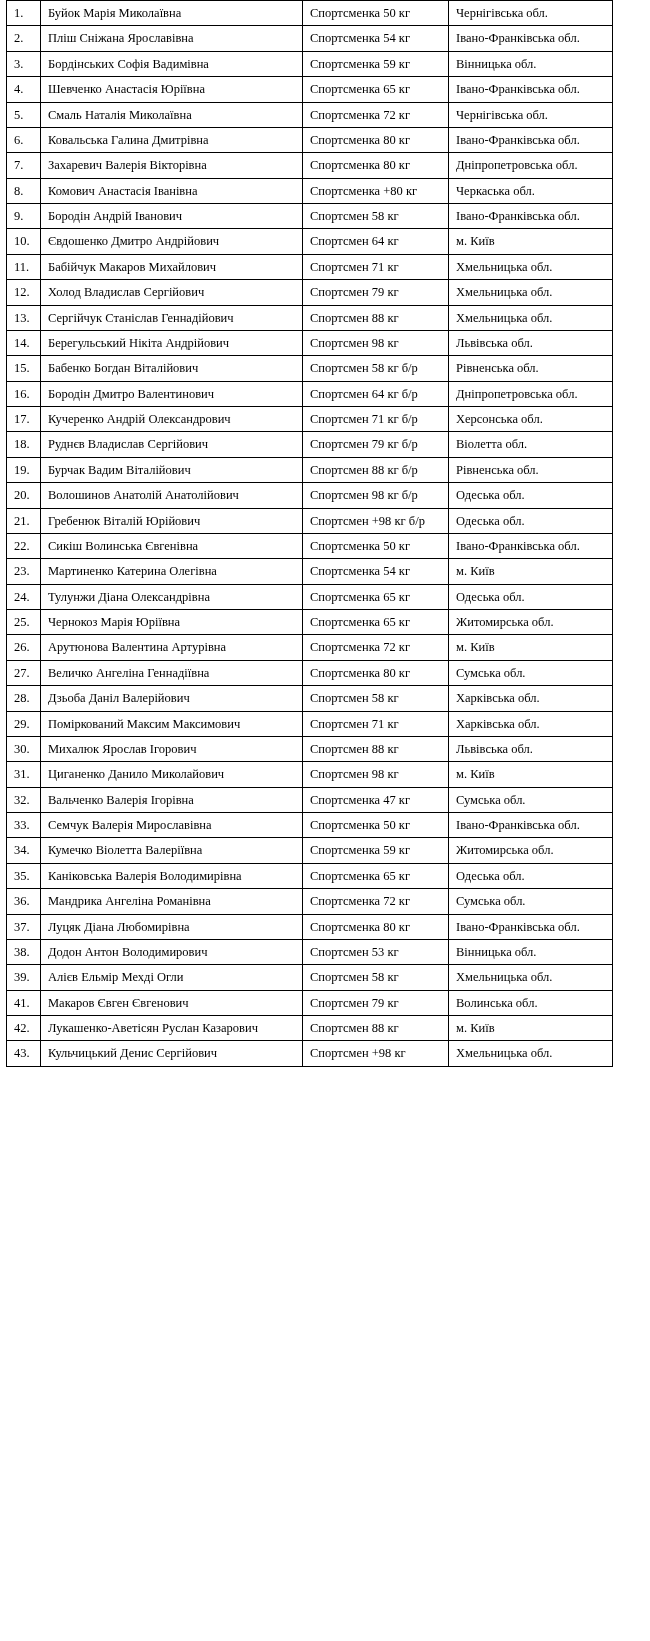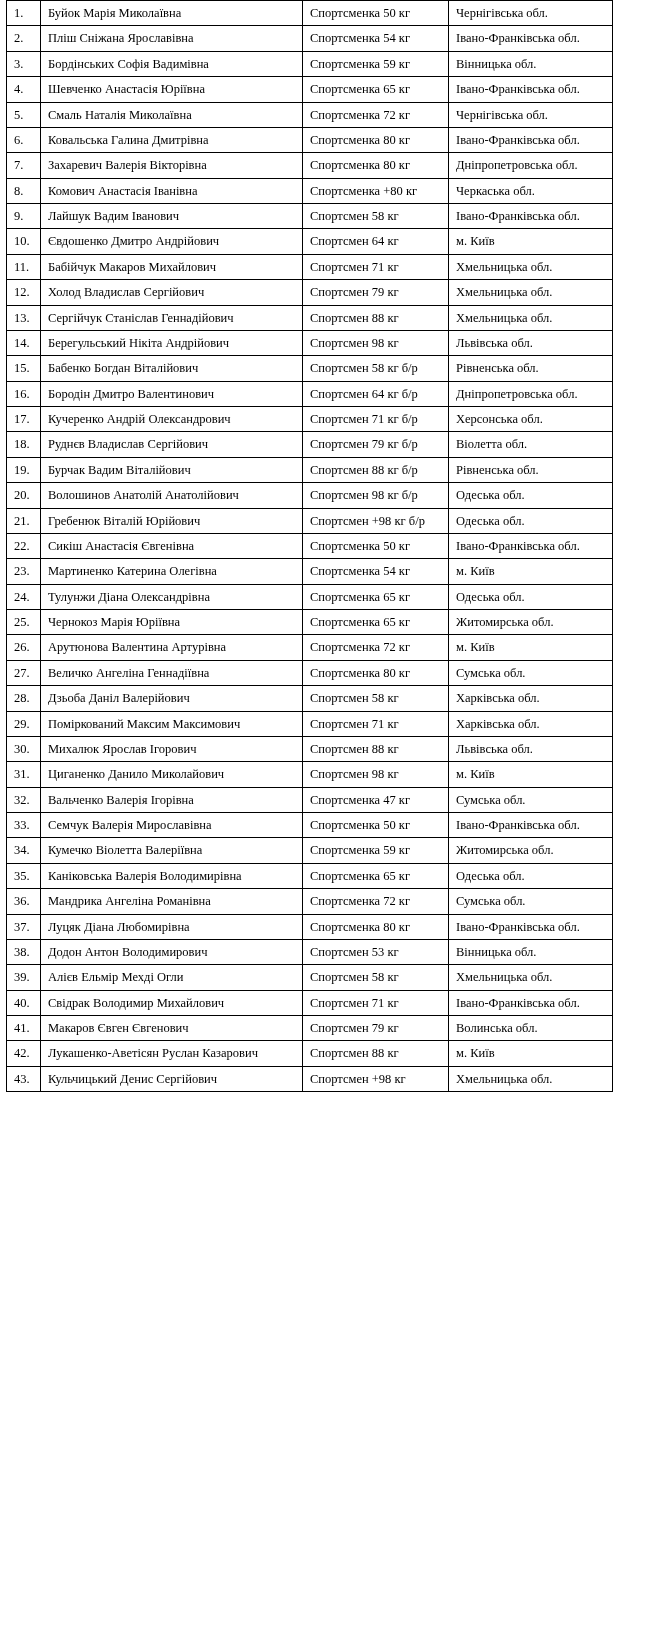--- a/index.html
+++ b/index.html
@@ -108,7 +108,7 @@
         </tr>
         <tr>
           <td class="col-num">9.</td>
-          <td class="col-name">Лайшук Вадим Іванович</td>
+          <td class="col-name">Бородін Андрій Іванович</td>
           <td class="col-cat">Спортсмен 58 кг</td>
           <td class="col-region">Івано-Франківська обл.</td>
         </tr>

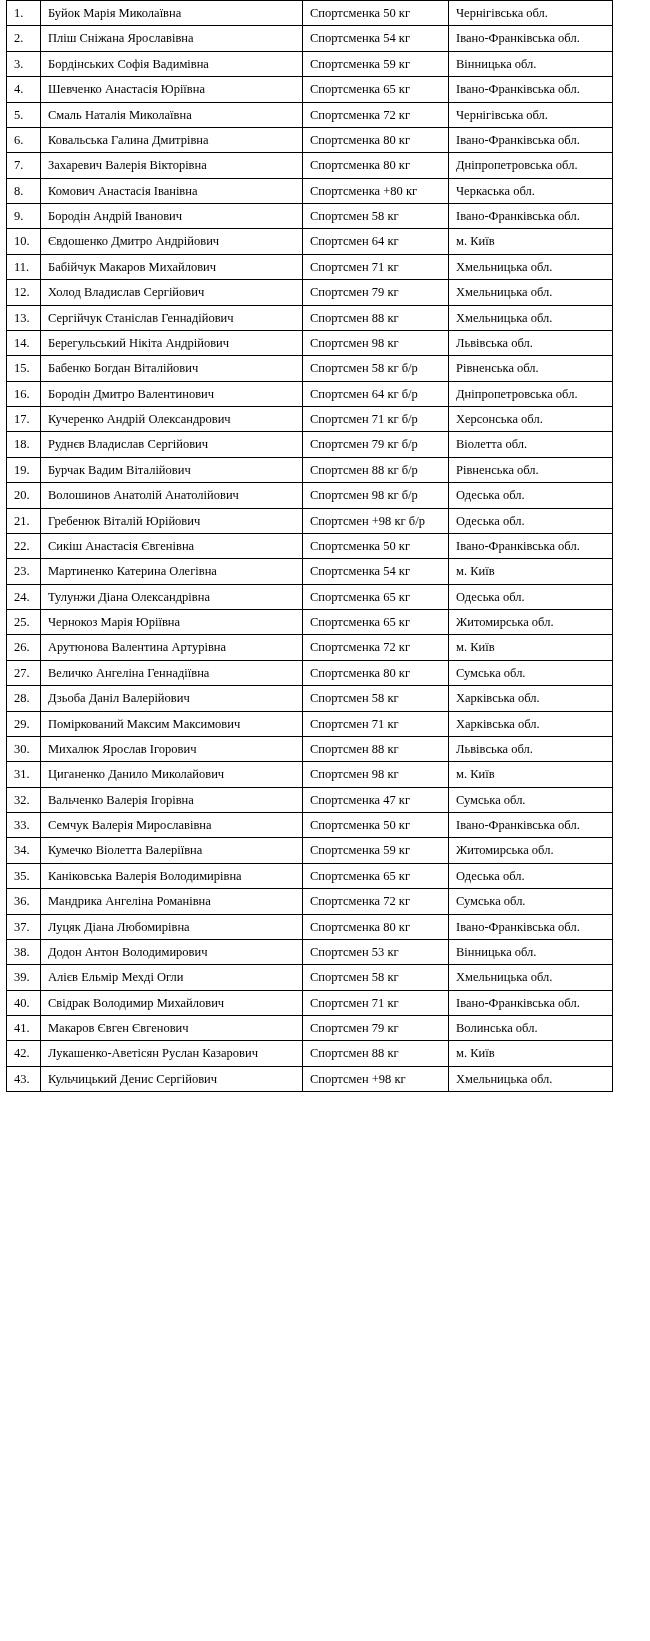--- a/index.html
+++ b/index.html
@@ -186,7 +186,7 @@
         </tr>
         <tr>
           <td class="col-num">22.</td>
-          <td class="col-name">Сикіш Анастасія Євгенівна</td>
+          <td class="col-name">Сикіш Волинська Євгенівна</td>
           <td class="col-cat">Спортсменка 50 кг</td>
           <td class="col-region">Івано-Франківська обл.</td>
         </tr>

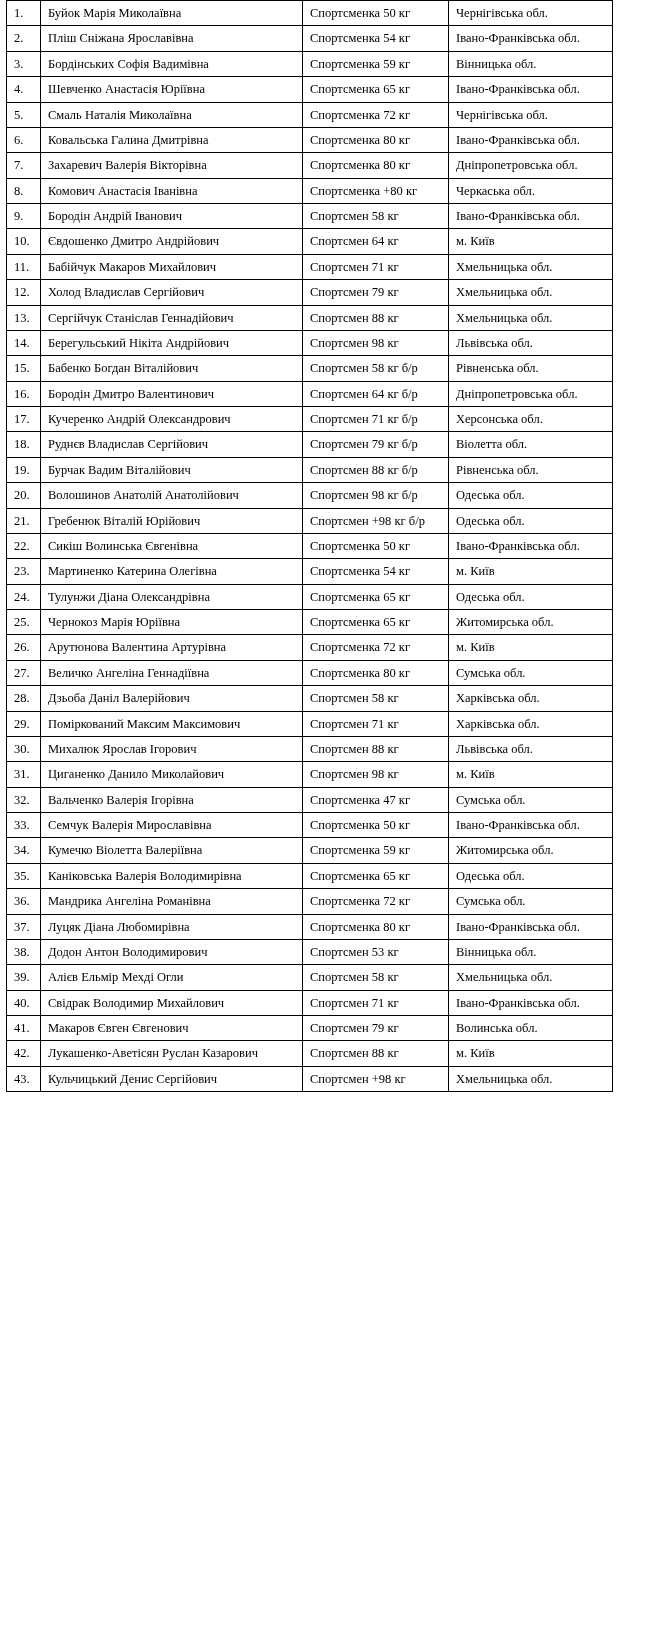--- a/index.html
+++ b/index.html
@@ -293,12 +293,6 @@
           <td class="col-region">Хмельницька обл.</td>
         </tr>
         <tr>
-          <td class="col-num">40.</td>
-          <td class="col-name">Свідрак Володимир Михайлович</td>
-          <td class="col-cat">Спортсмен 71 кг</td>
-          <td class="col-region">Івано-Франківська обл.</td>
-        </tr>
-        <tr>
           <td class="col-num">41.</td>
           <td class="col-name">Макаров Євген Євгенович</td>
           <td class="col-cat">Спортсмен 79 кг</td>

